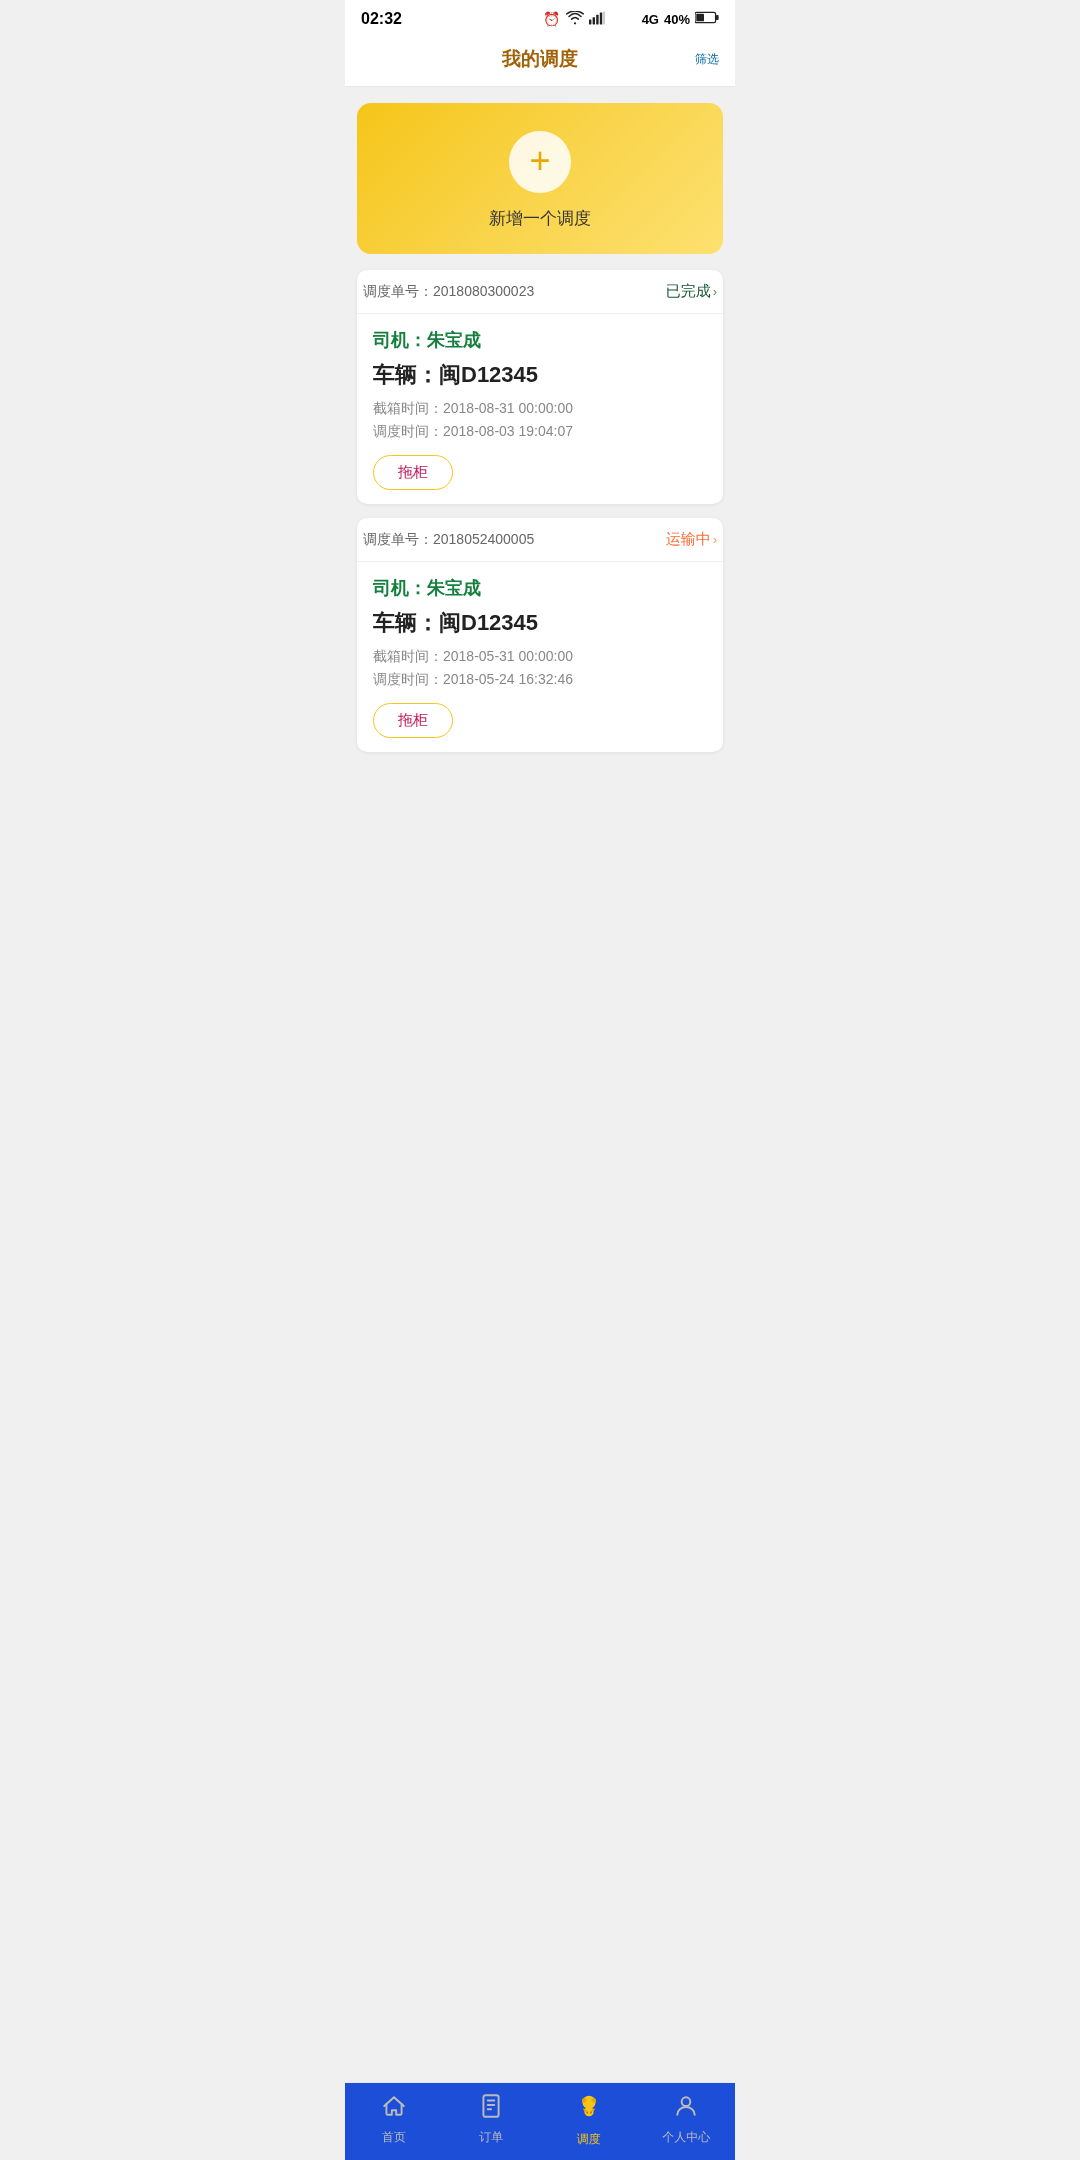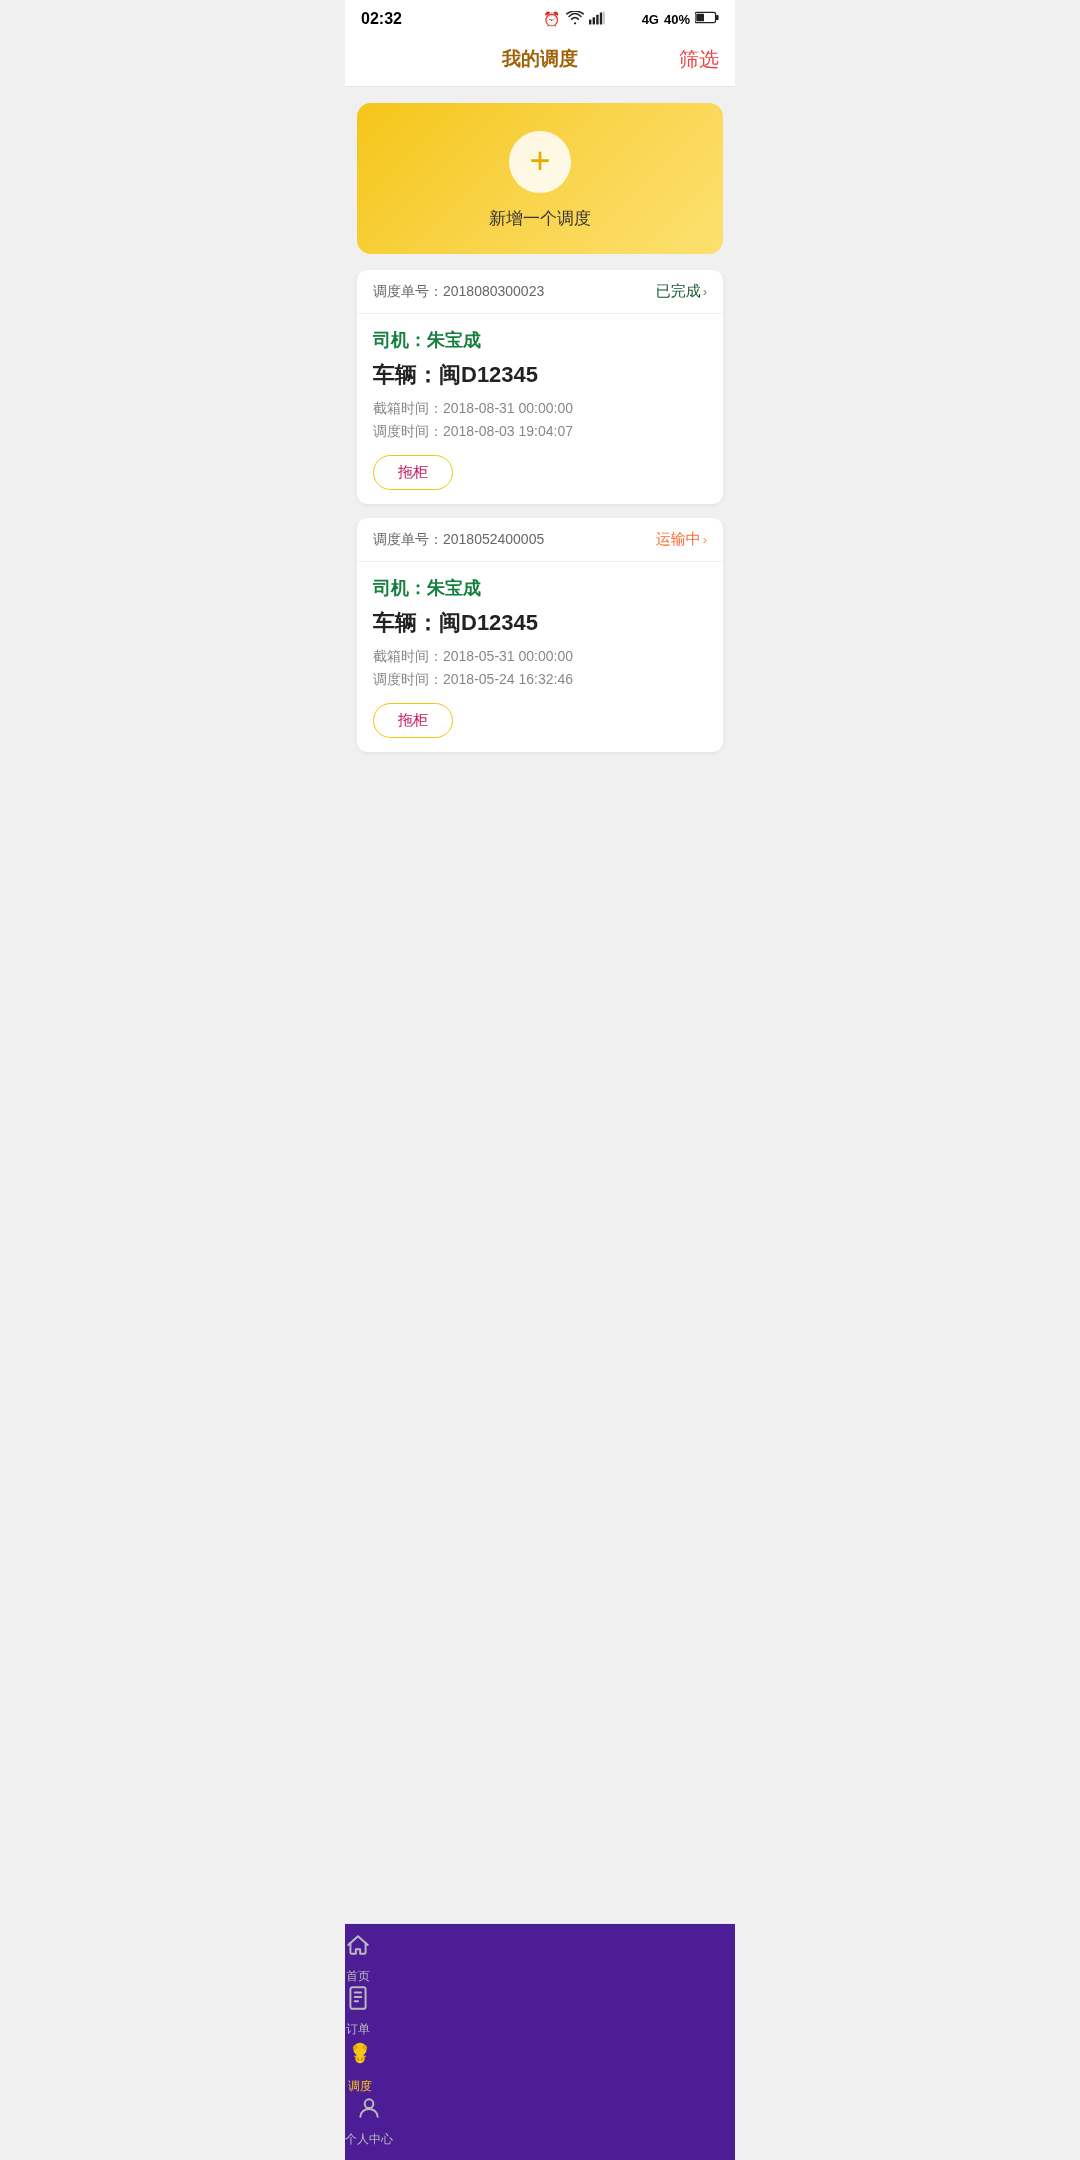--- a/index.html
+++ b/index.html
@@ -51,8 +51,8 @@
     .header-action {
       position: absolute;
       right: 16px;
-      font-size: 20px;
-      color: #ef4444;
+      font-size: 12px;
+      color: #0369a1;
     }
 
     

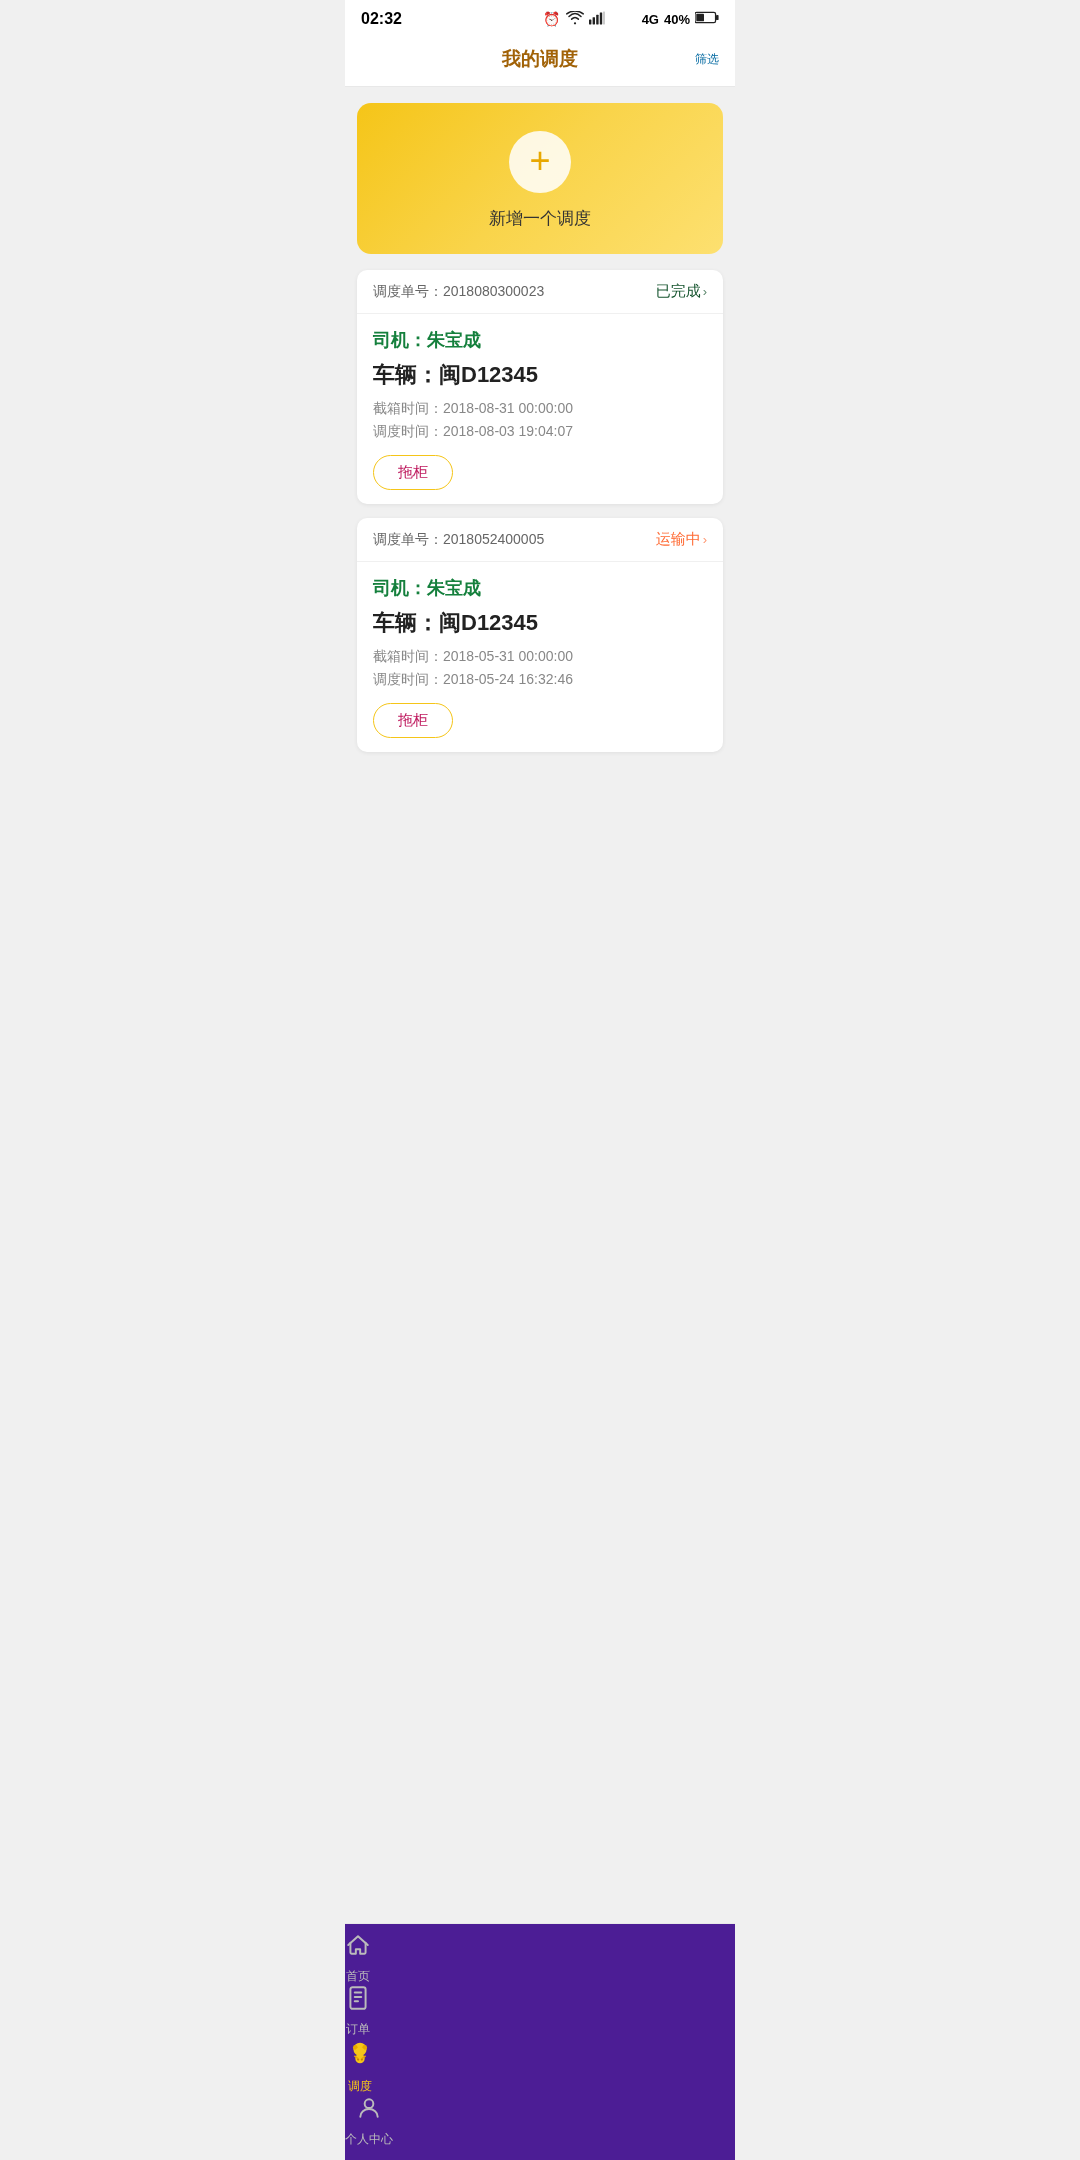--- a/index.html
+++ b/index.html
@@ -107,7 +107,7 @@
       display: flex;
       justify-content: space-between;
       align-items: center;
-      padding: 12px 16px;
+      padding: 12px 6px;
       border-bottom: 1px solid #f0f0f0;
     }
     .order-number {

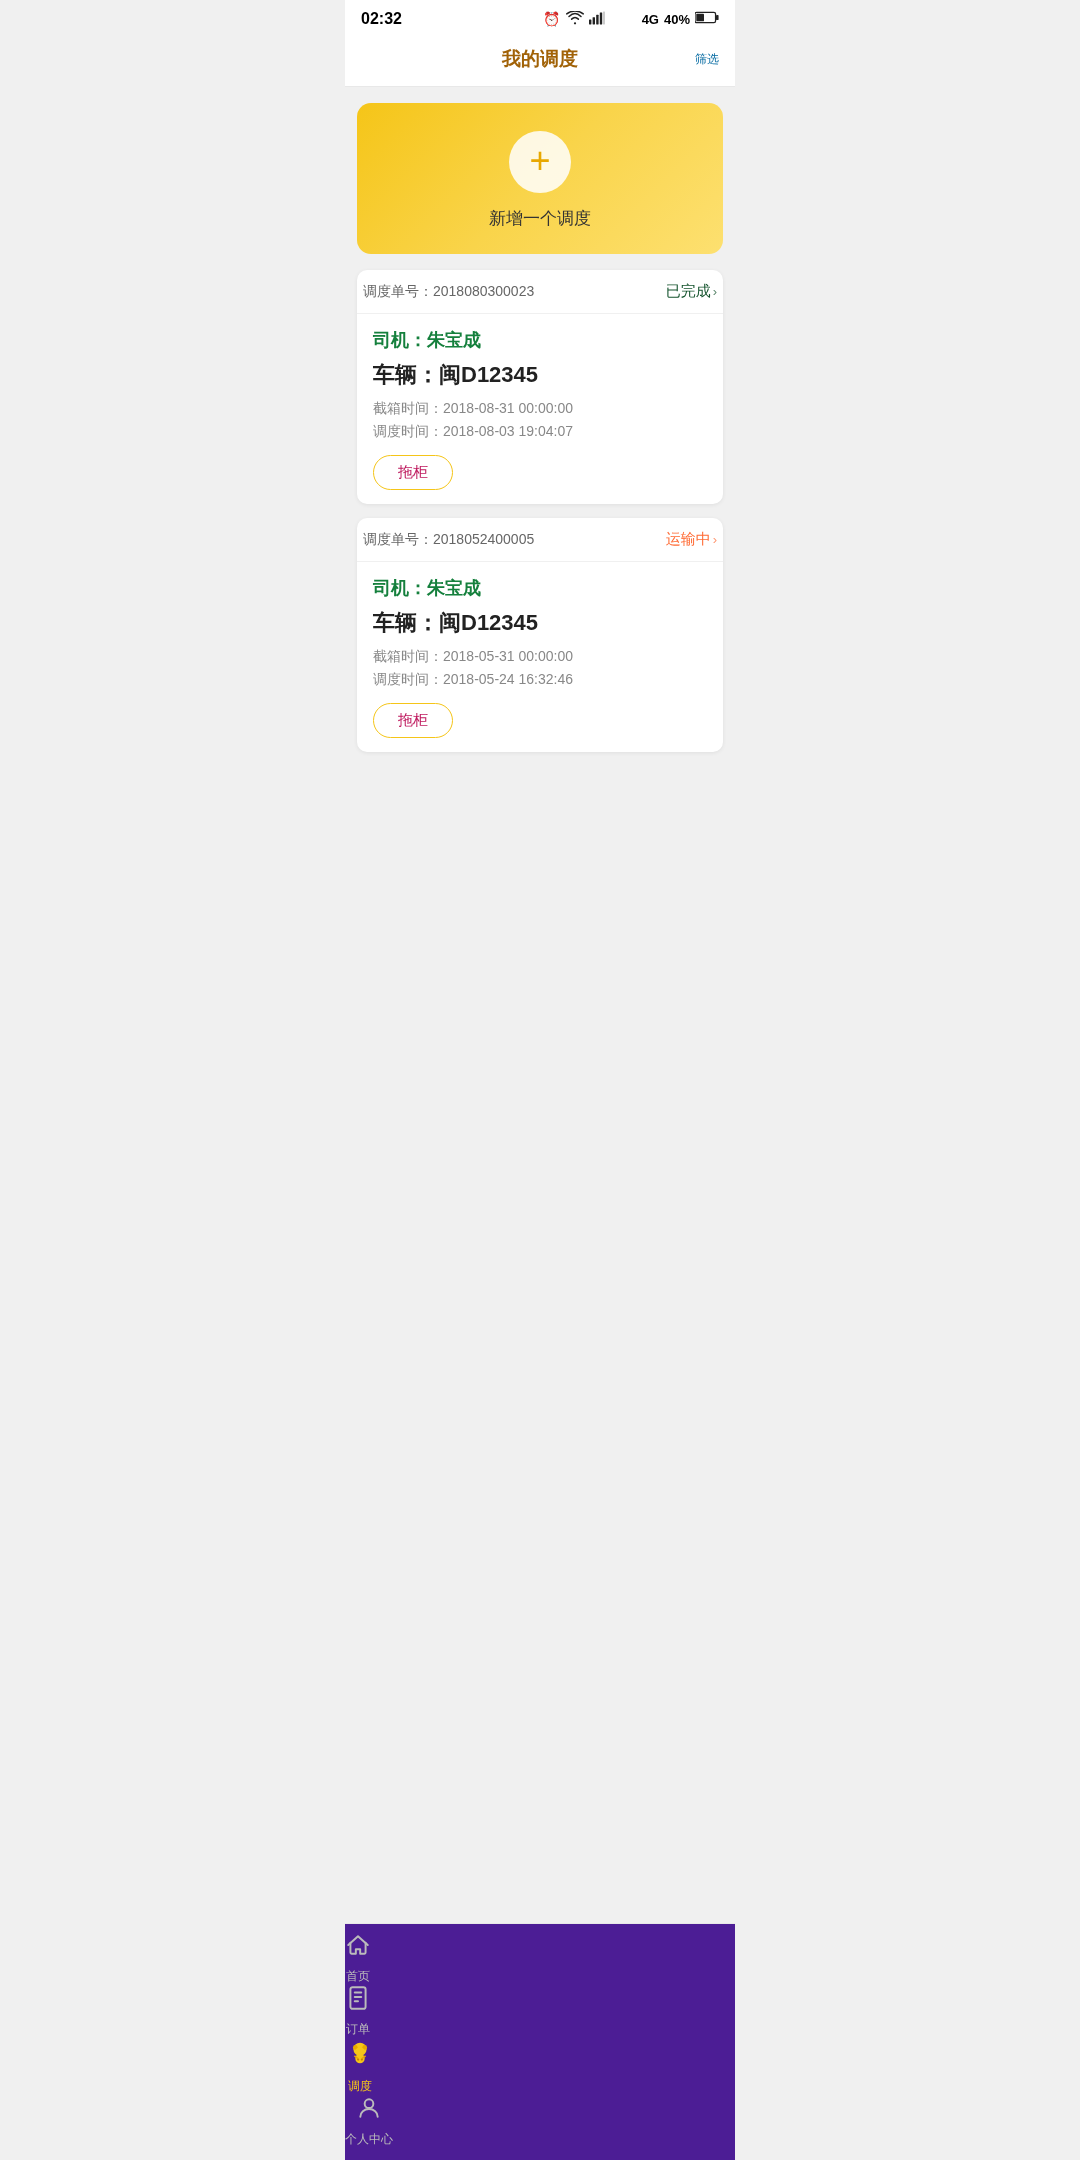--- a/index.html
+++ b/index.html
@@ -169,14 +169,13 @@
       left: 50%;
       transform: translateX(-50%);
       width: 390px;
-      background: #4c1d95;
+      background: #1d4ed8;
       border-top: 1px solid #e8e8e8;
       display: flex;
       justify-content: space-around;
-      align-items: flex-start;
+      align-items: center;
       padding: 8px 0 12px;
       z-index: 100;
-      flex-direction: column;
     }
     .nav-item {
       display: flex;

